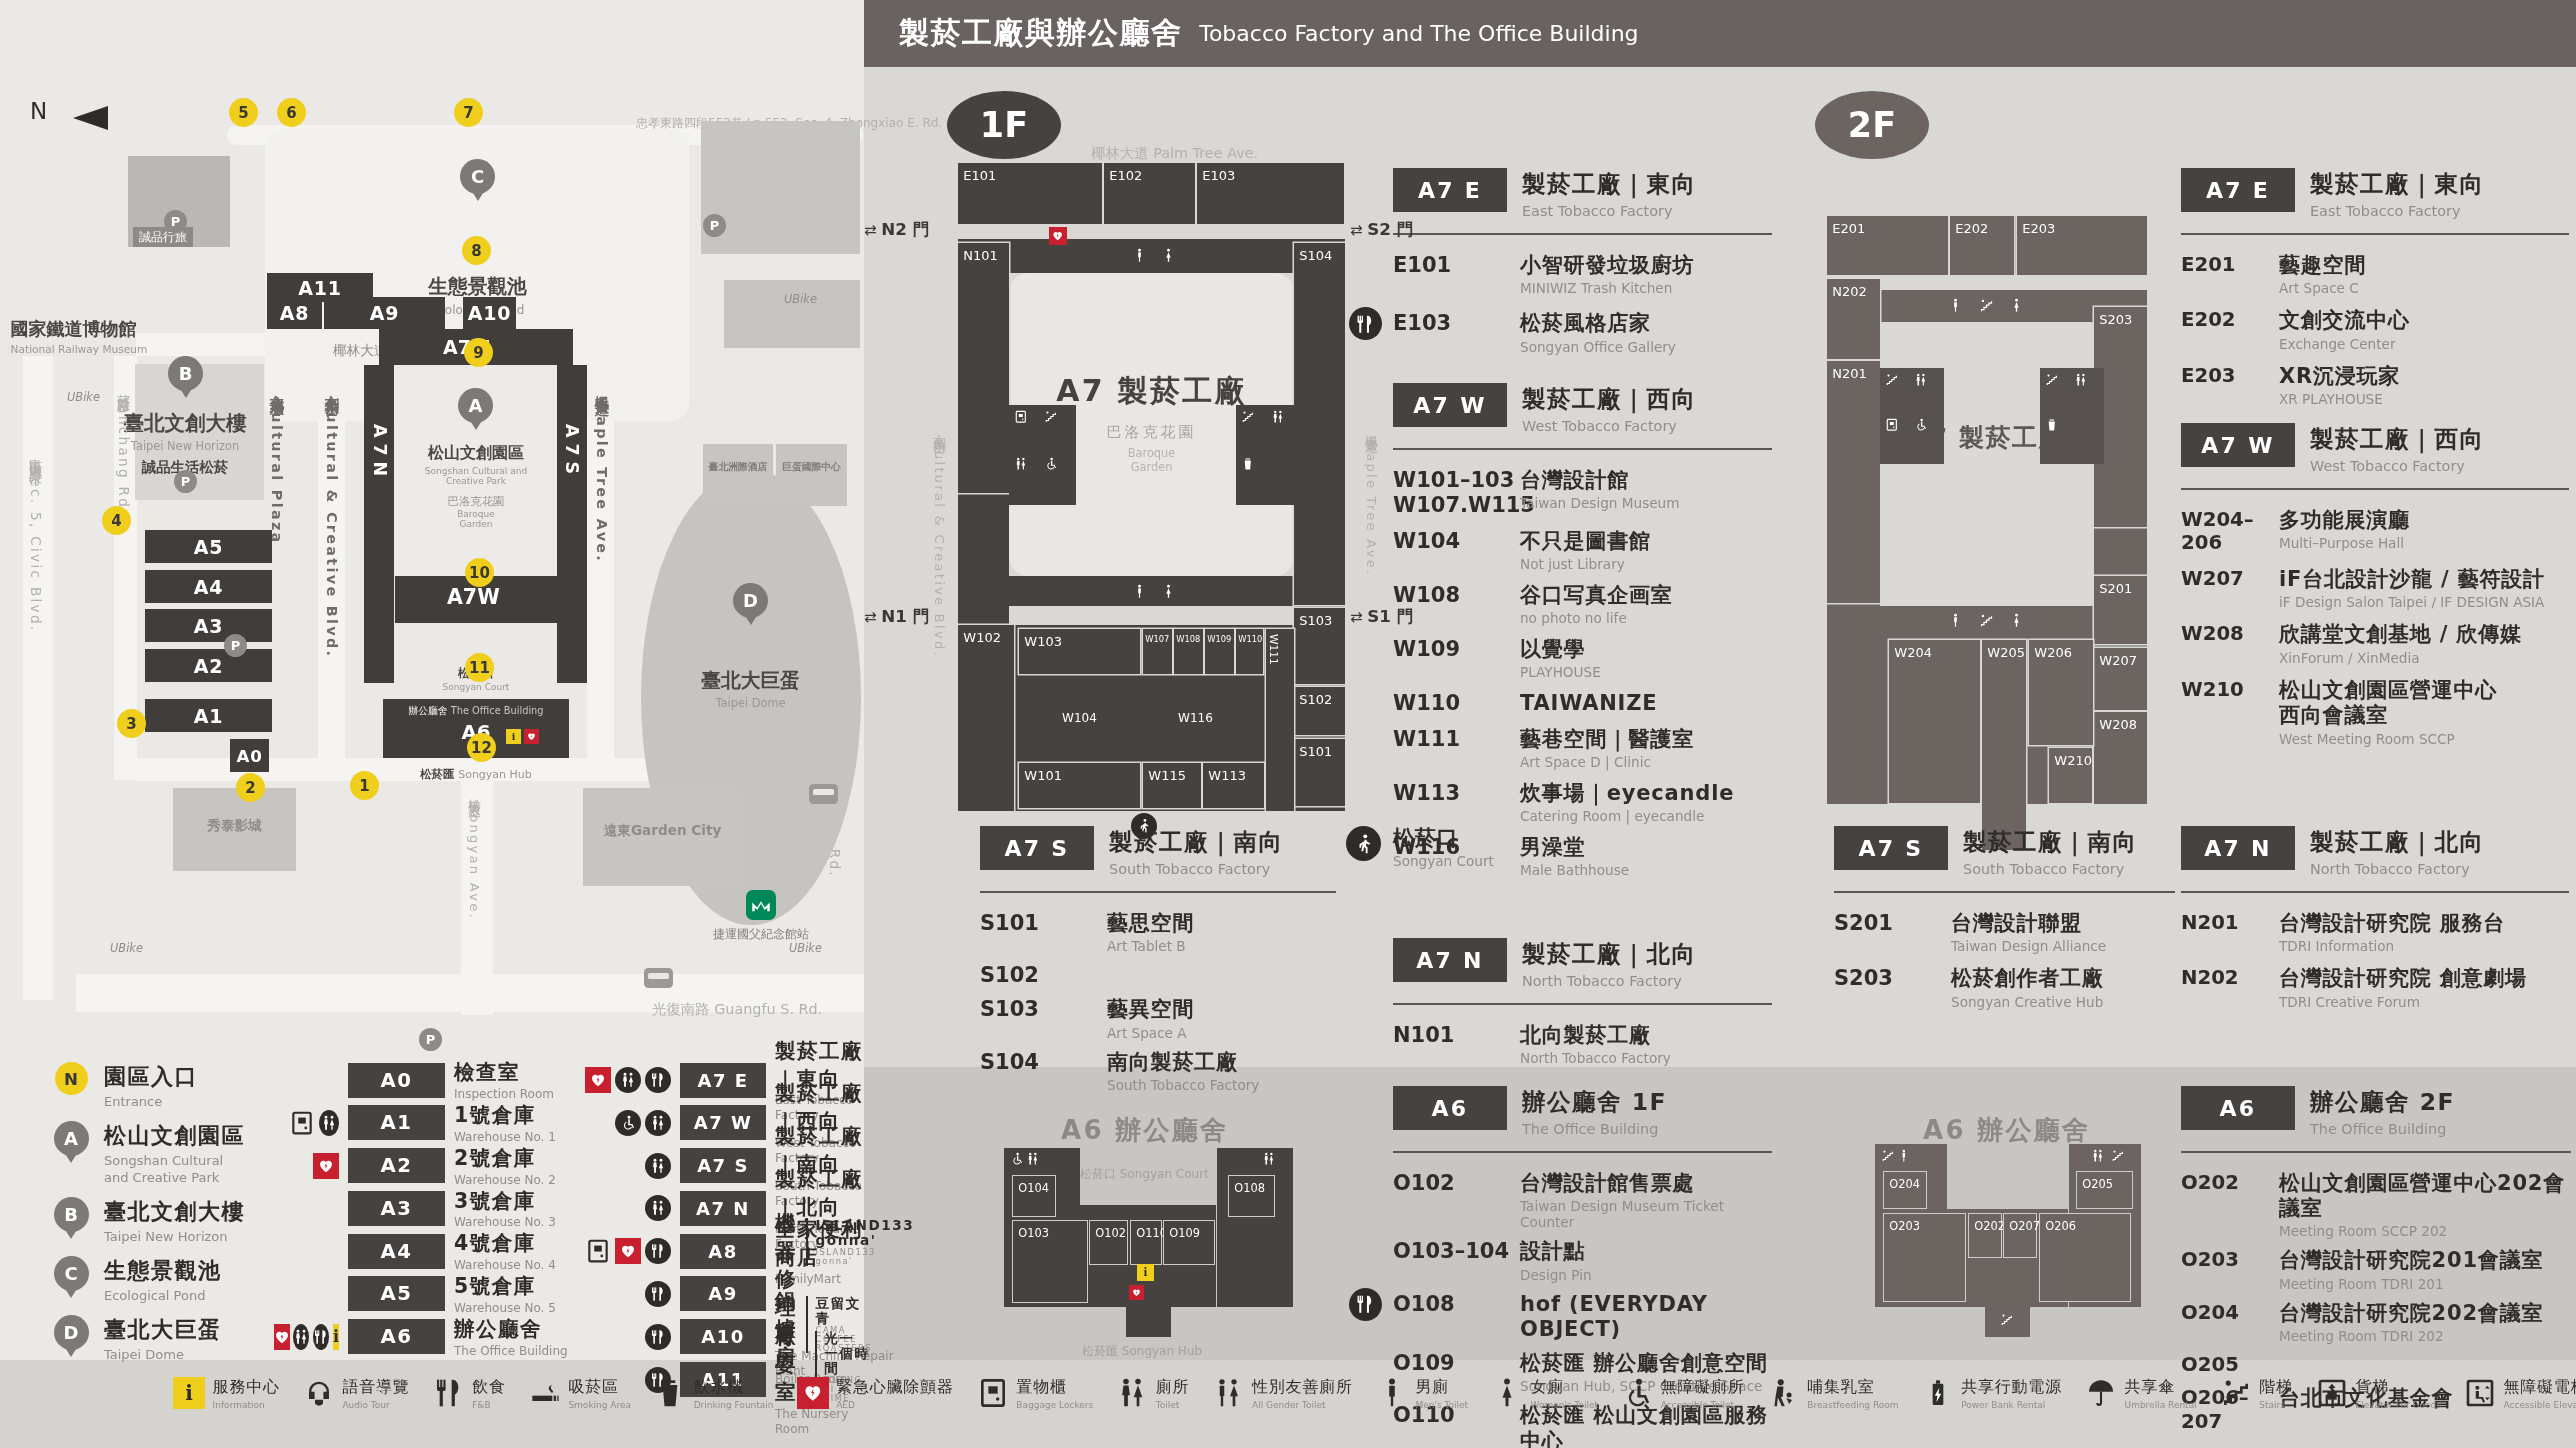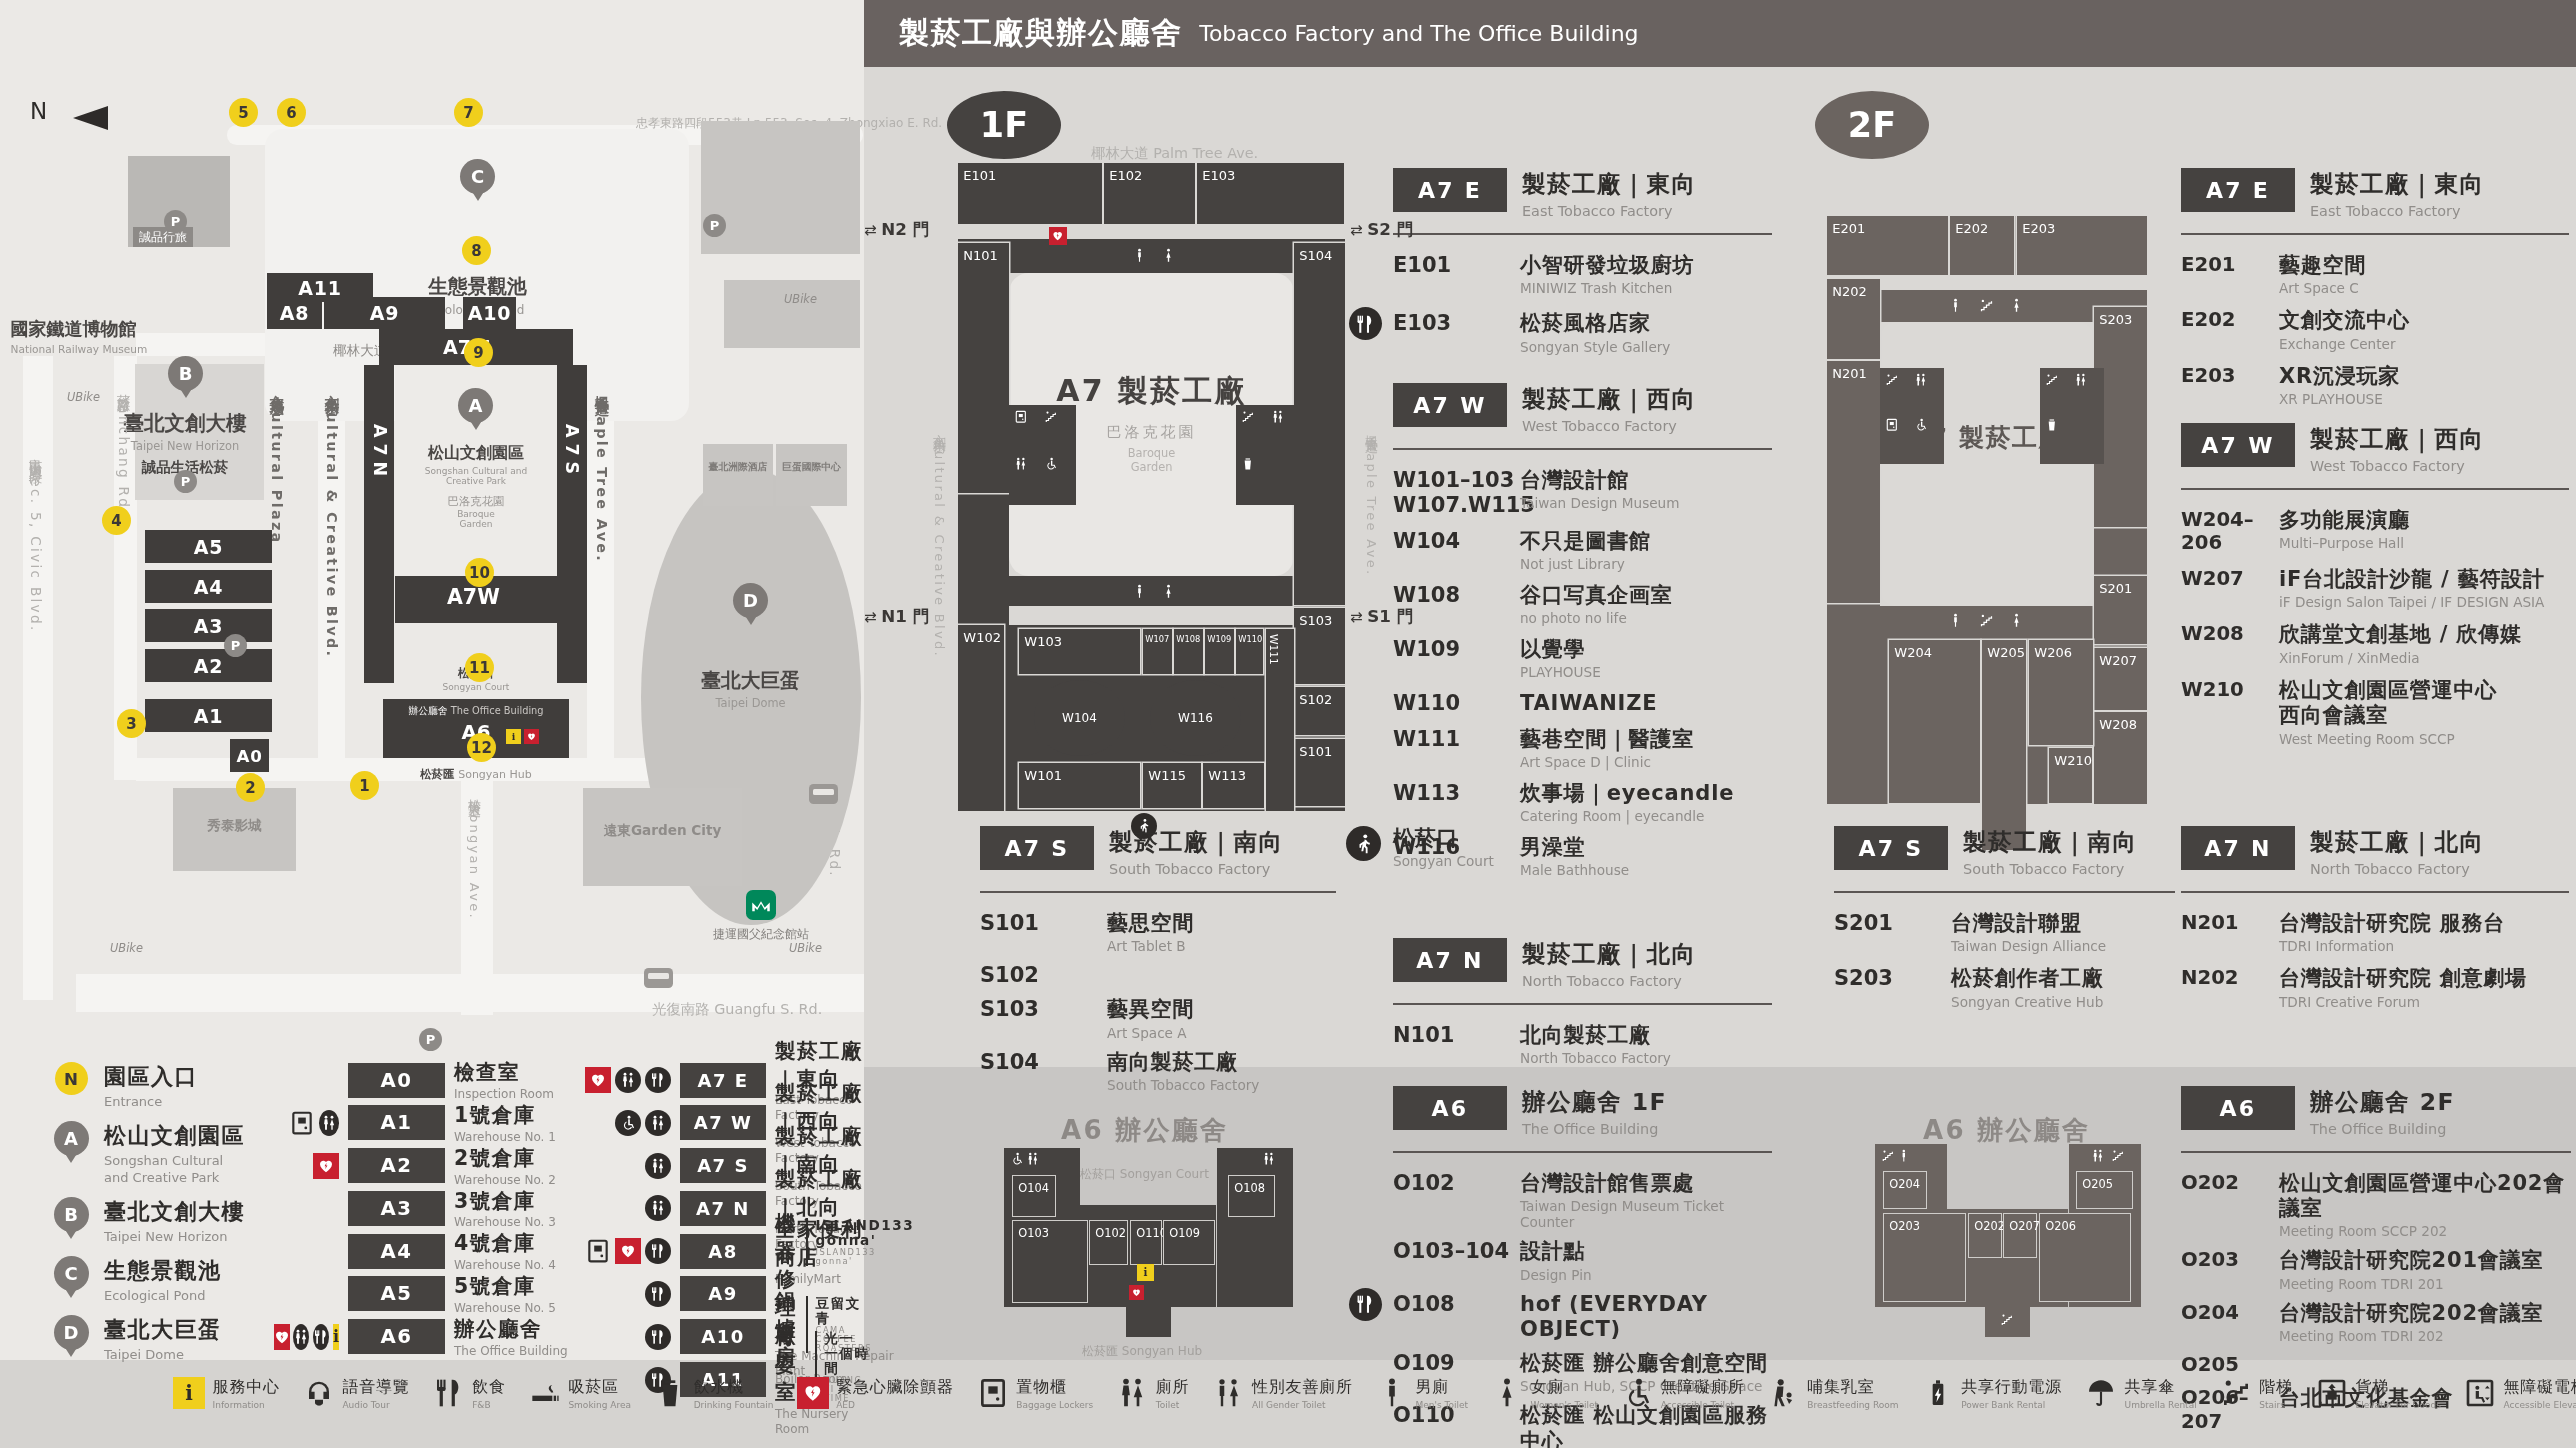--- a/index.html
+++ b/index.html
@@ -631,7 +631,7 @@
     <span class="rnames">
       <span class="rcjk">松菸風格店家</span>
 
-      <span class="ren">Songyan Style Gallery</span>
+      <span class="ren">Songyan Office Gallery</span>
     </span>
   </div>
       </div>

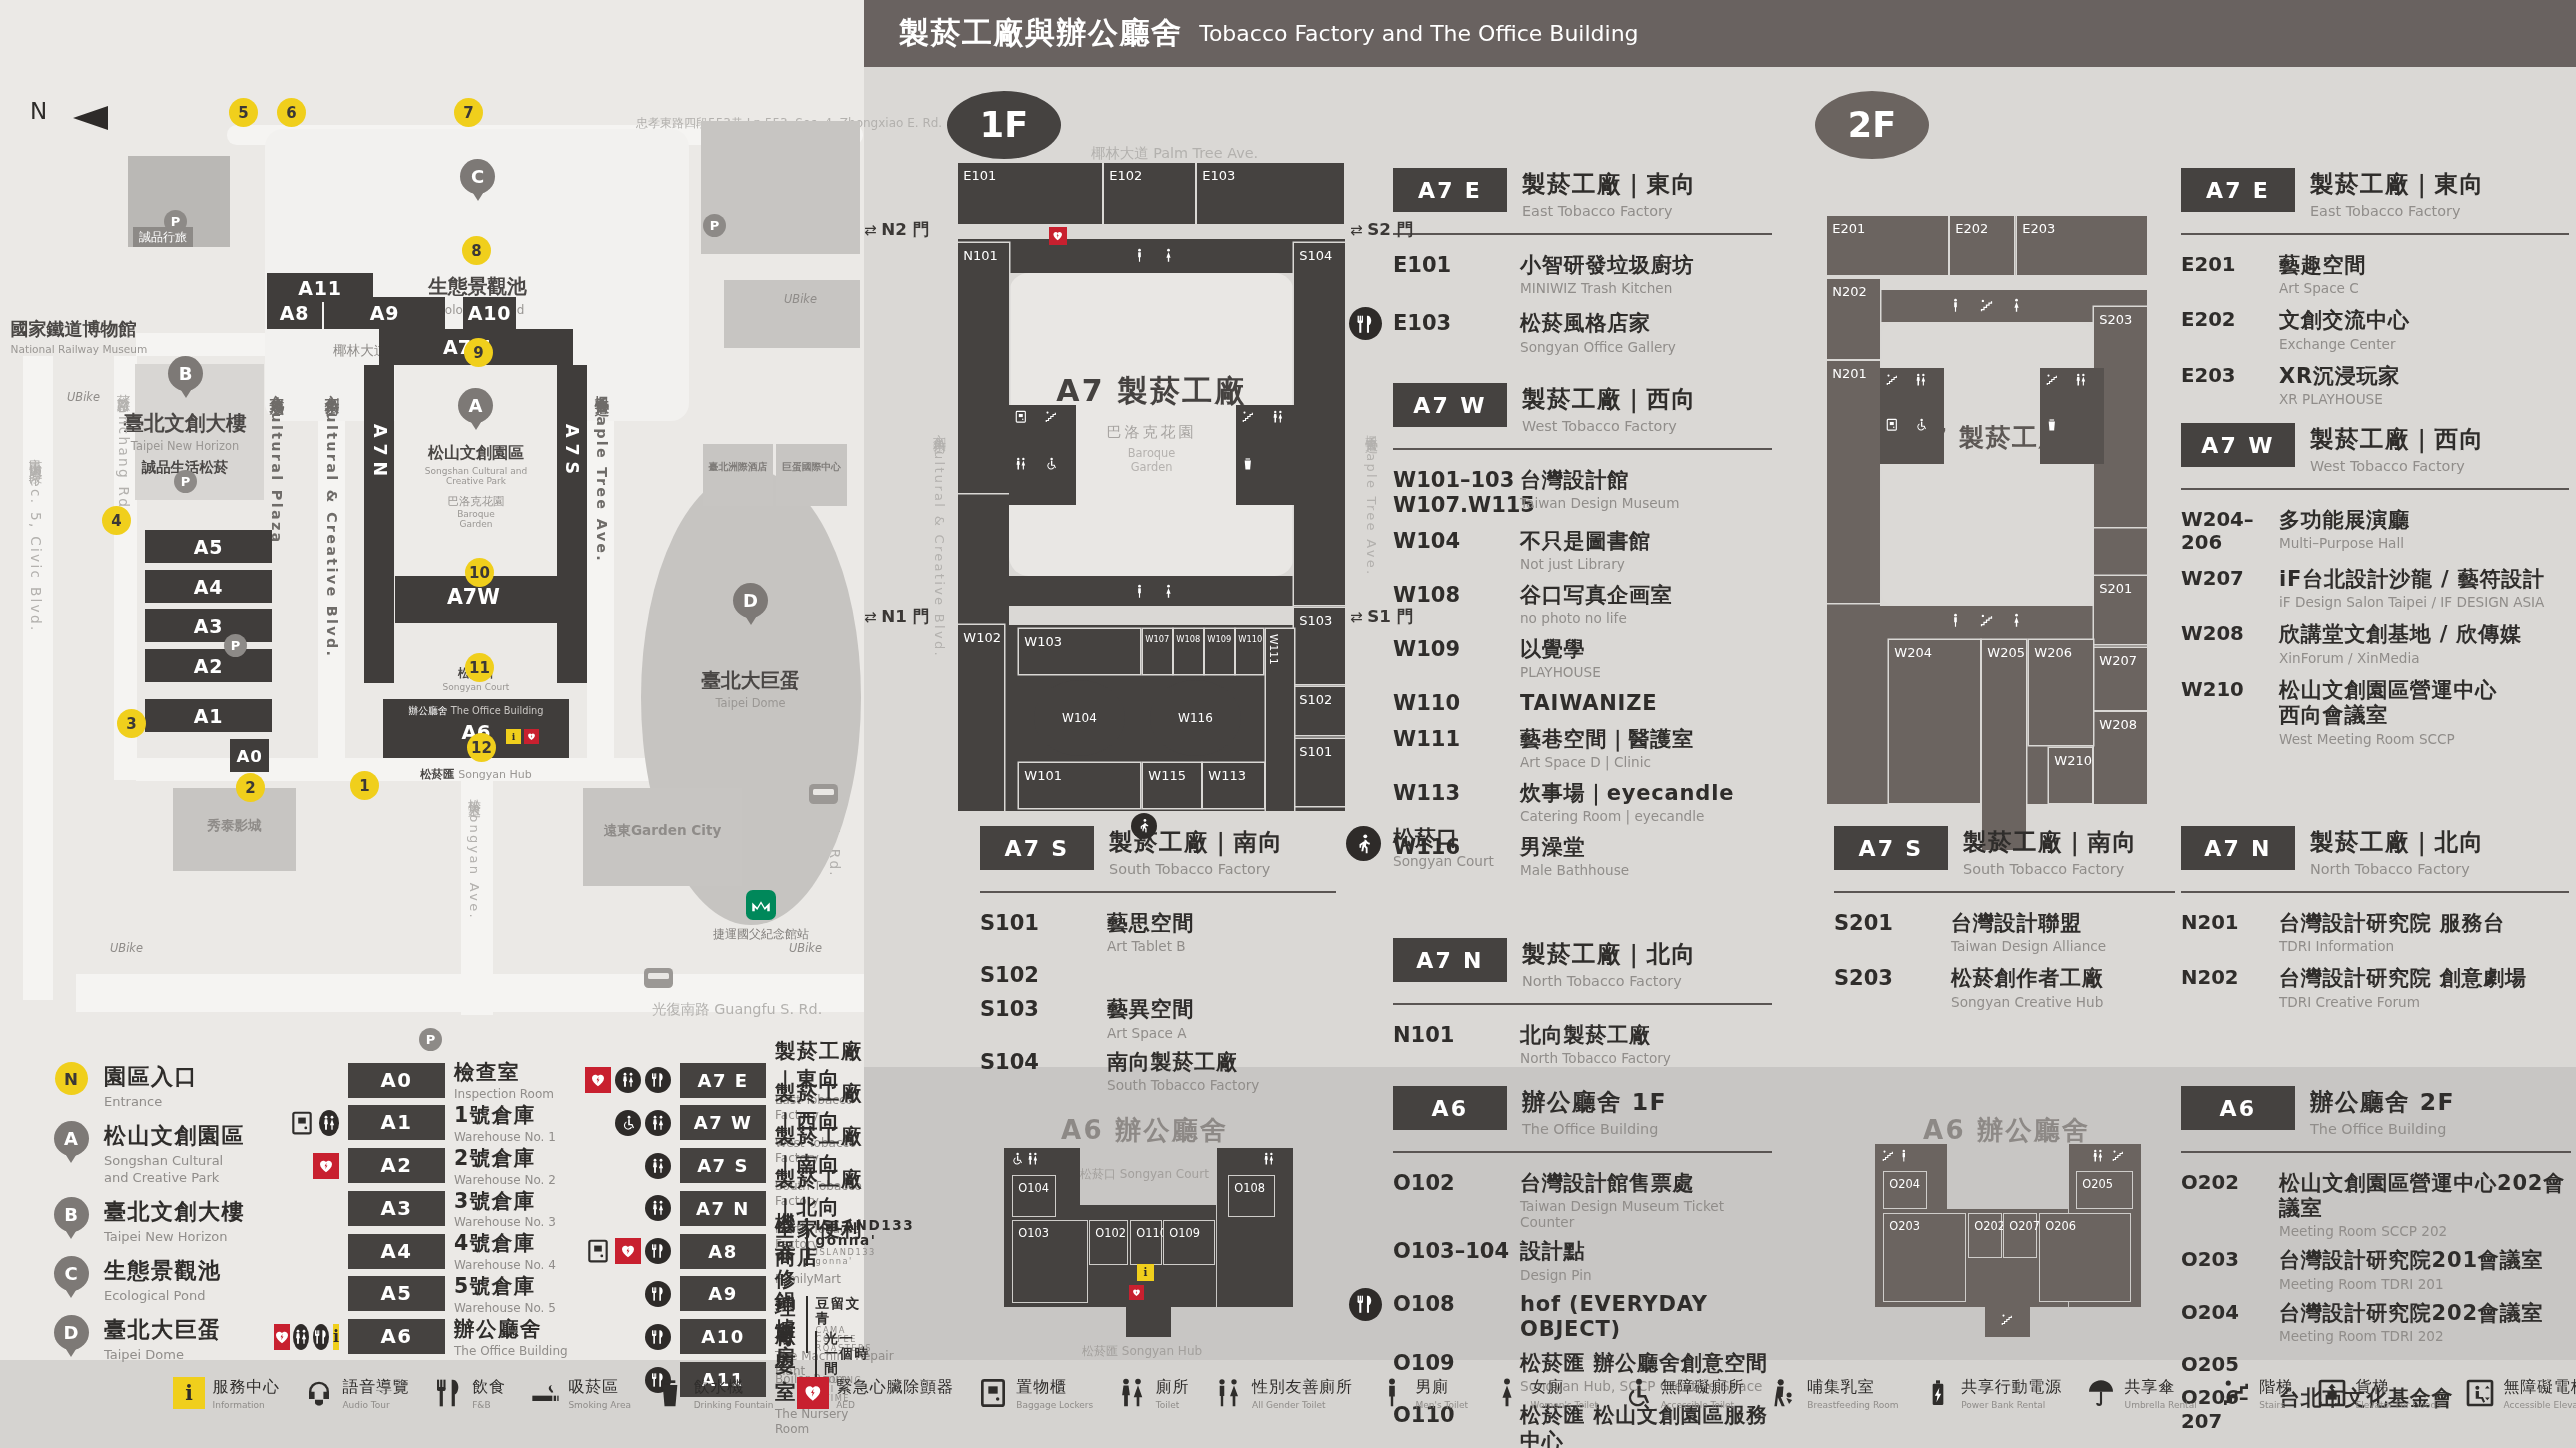--- a/index.html
+++ b/index.html
@@ -407,7 +407,7 @@
         <div class="room rm-line f1c" style="left: 336px; top: 576px; width: 51px; height: 67px;">
           <span class="rl">S101</span>
         </div>
-        <div class="room rm-line f1c" style="left: 0px; top: 462px; width: 46px; height: 186px;">
+        <div class="room rm-line f1c" style="left: 0px; top: 462px; width: 56px; height: 186px;">
           <span class="rl">W102</span>
         </div>
         <div class="room rm-line f1c" style="left: 61px; top: 466px; width: 121px; height: 45px;">

